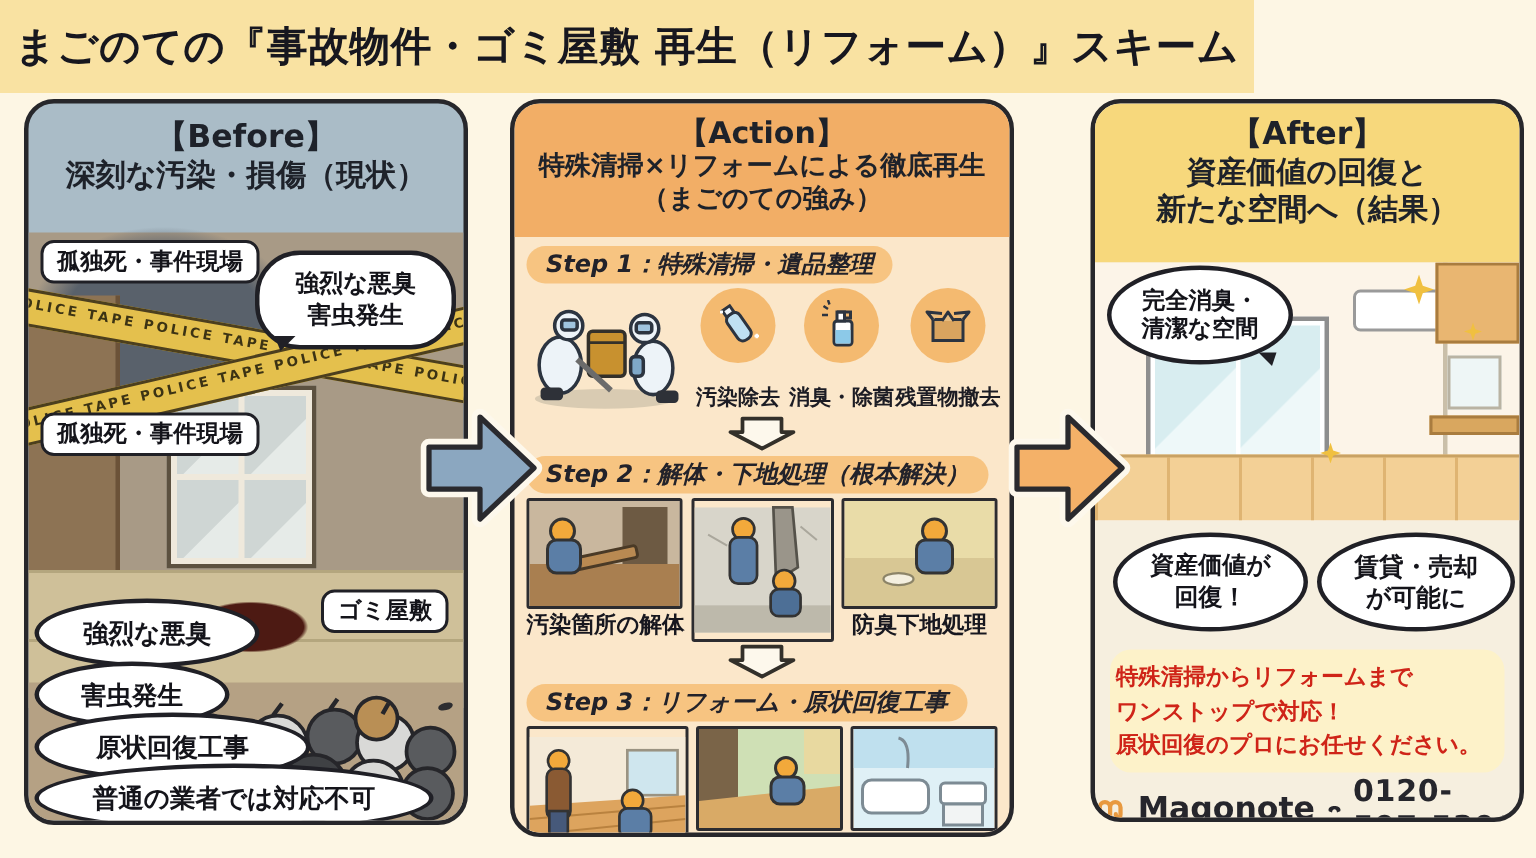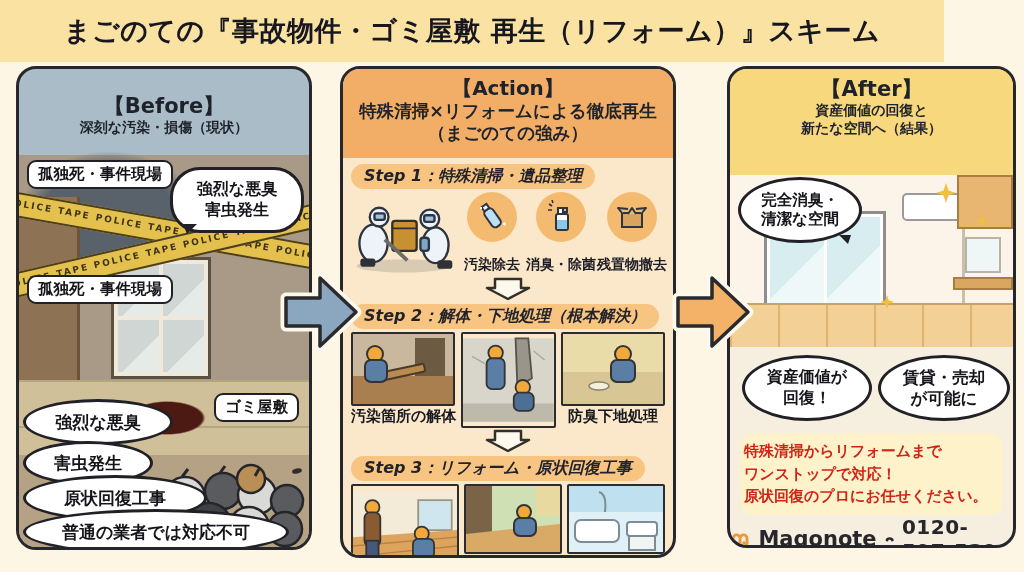--- a/index.html
+++ b/index.html
@@ -8,7 +8,7 @@
   .stage{position:relative;width:1024px;height:572px;background:#fdf6e4;}
 
   
-  .titlebar{position:absolute;left:0;top:0;width:944px;height:62px;background:#f9e2a2;
+  .titlebar{position:absolute;left:0;top:0;width:836px;height:62px;background:#f9e2a2;
             display:flex;align-items:center;justify-content:center;}
   .titlebar .t{font-size:27px;font-weight:800;color:#17171f;letter-spacing:.5px;white-space:nowrap;}
 

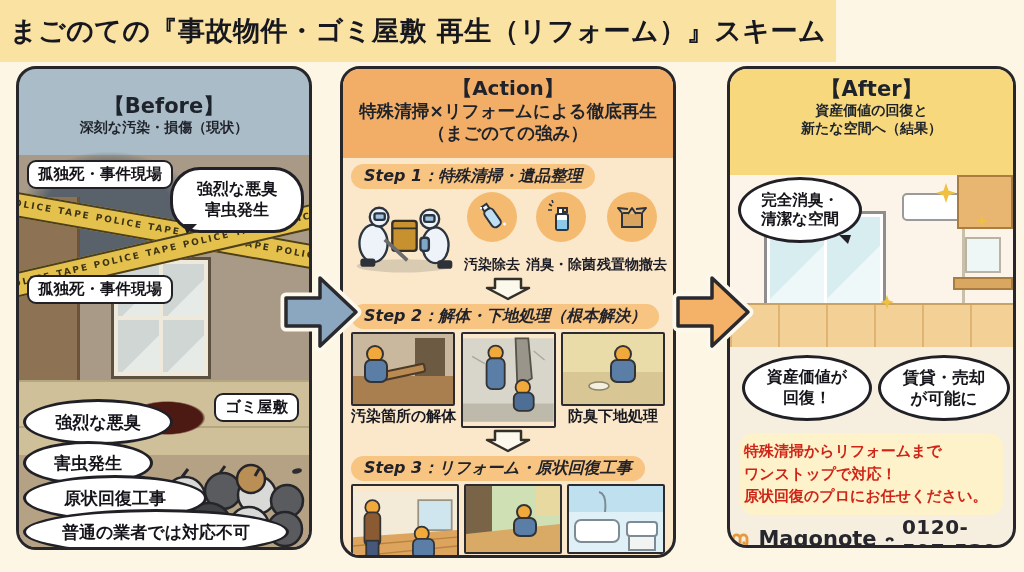--- a/index.html
+++ b/index.html
@@ -20,7 +20,7 @@
 
   
   #before{left:16px;width:296px;height:484px;background:#aabcc7;}
-  #before .ptitle{padding-top:24px;}
+  #before .ptitle{padding-top:9px;}
   .b-illus{position:absolute;left:0;top:86px;right:0;bottom:0;background:#a89a86;}
   .b-stain{position:absolute;left:-30px;top:-25px;width:240px;height:170px;
            background:radial-gradient(closest-side,#59616b 55%,rgba(89,97,107,0) 75%);}

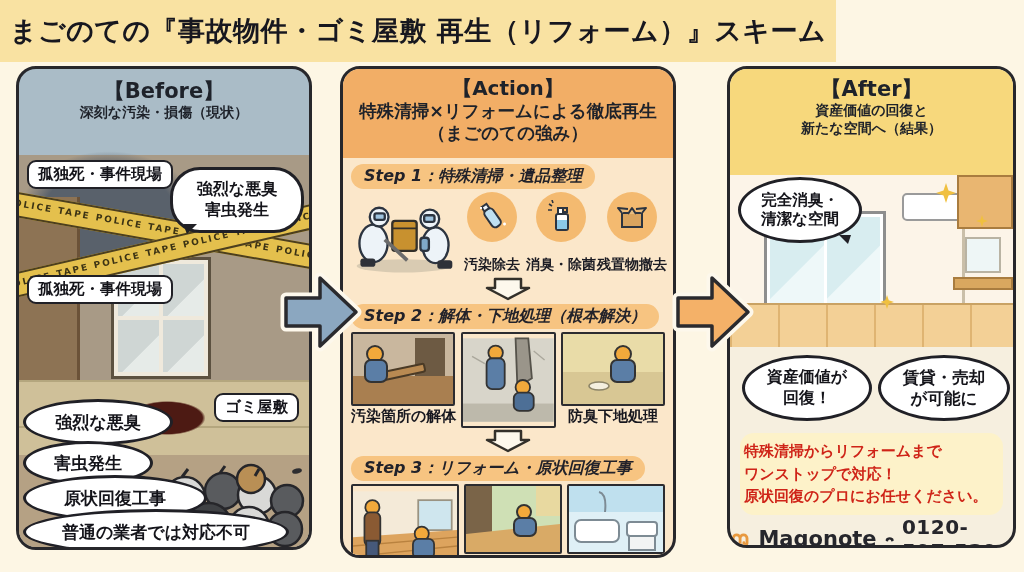--- a/index.html
+++ b/index.html
@@ -16,7 +16,7 @@
   .panel{position:absolute;top:66px;border:3px solid #27272b;border-radius:20px;overflow:hidden;box-sizing:border-box;}
   .ptitle{text-align:center;font-weight:800;color:#1e222a;line-height:1.25;}
   .tag{font-size:21px;}
-  .sub{font-size:14px;}
+  .sub{font-size:20px;}
 
   
   #before{left:16px;width:296px;height:484px;background:#aabcc7;}

